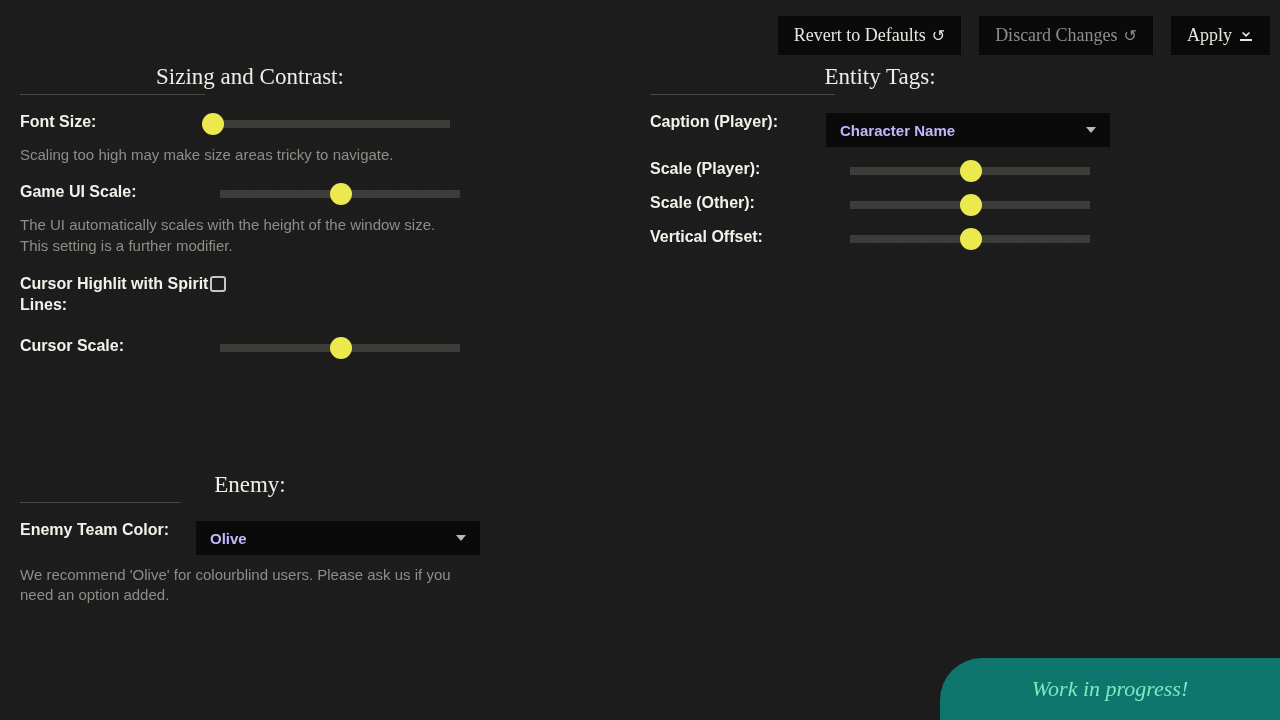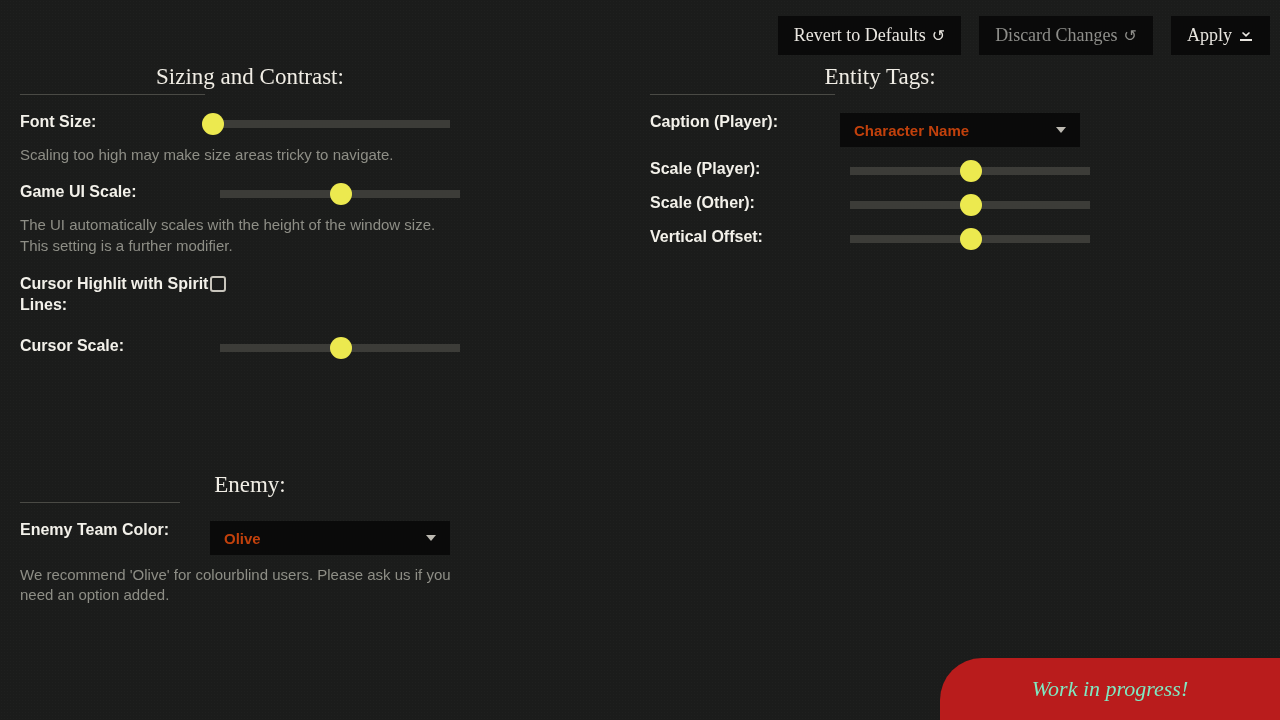--- a/index.html
+++ b/index.html
@@ -131,7 +131,7 @@
   .select {
     background: #0a0a0a;
     height: 34px;
-    width: 240px;
+    width: 284px;
     display: flex;
     align-items: center;
     justify-content: space-between;
@@ -139,7 +139,7 @@
     font-family: -apple-system, 'Segoe UI', Arial, sans-serif;
     font-size: 15px;
     font-weight: 600;
-    color: #c2410c;
+    color: #c4b5fd;
     cursor: pointer;
   }
   .select .caret {

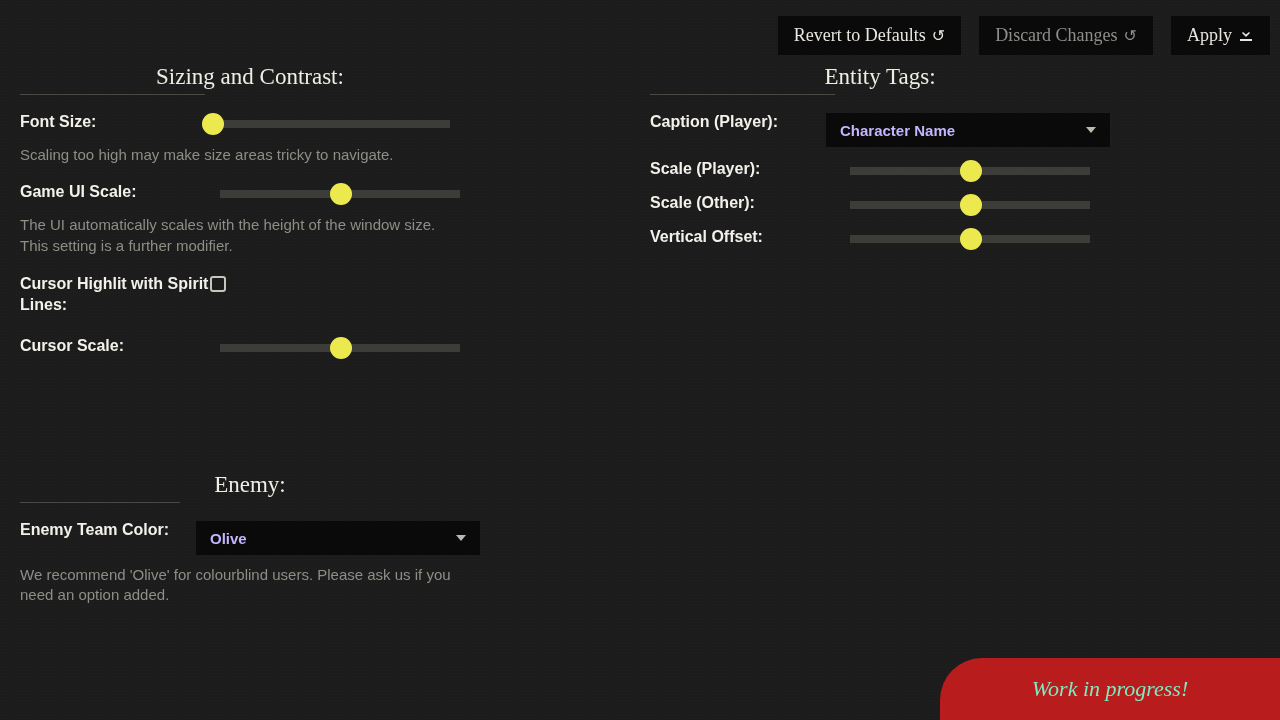--- a/index.html
+++ b/index.html
@@ -169,7 +169,7 @@
     bottom: 0;
     width: 340px;
     height: 62px;
-    background: #b91c1c;
+    background: #0f766e;
     border-top-left-radius: 42px;
     display: flex;
     align-items: center;

